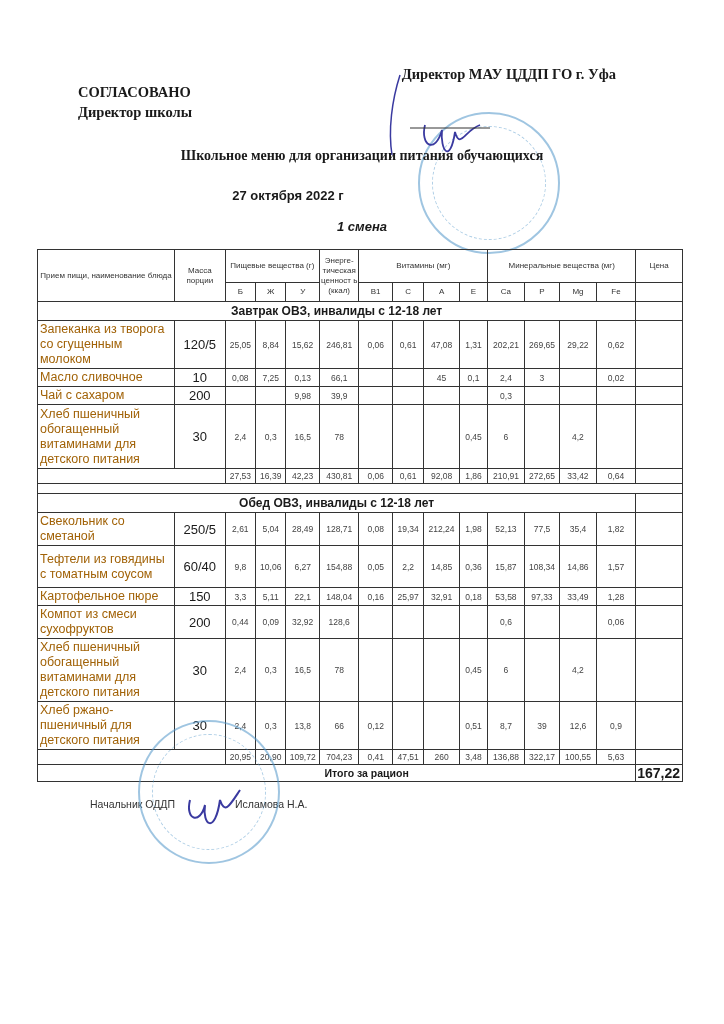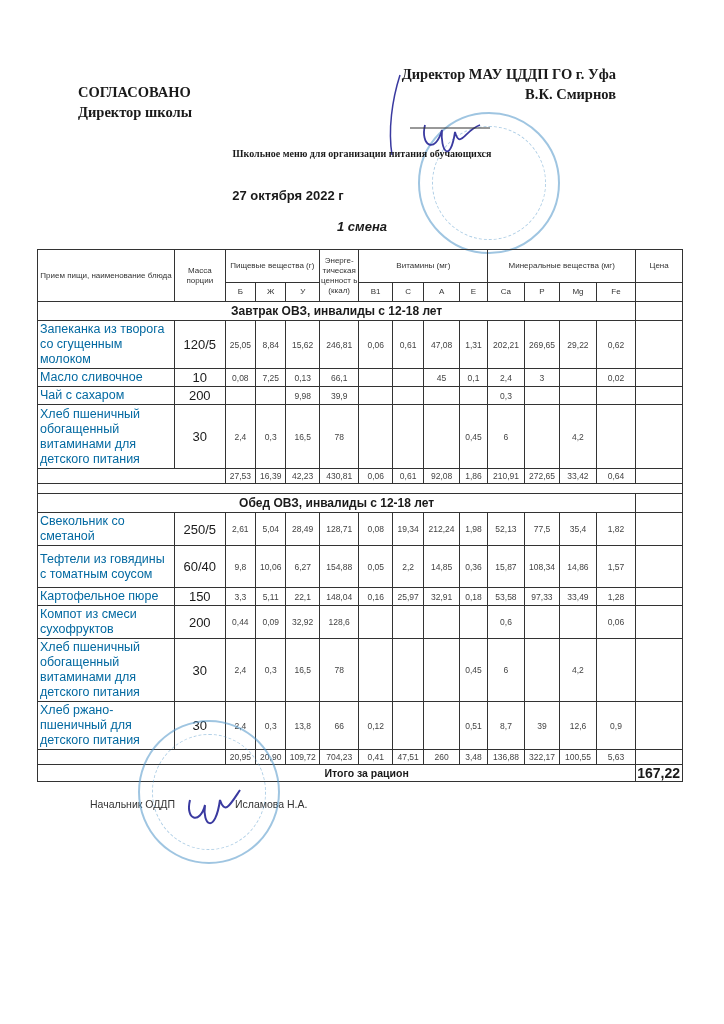--- a/index.html
+++ b/index.html
@@ -40,7 +40,6 @@
 
 <div id="approve" class="abs serif">
   <div>Директор МАУ ЦДДП ГО г. Уфа</div>
-  <div class="l3">В.К. Смирнов</div>
 </div>
 
 <div class="stamp" style="left:418px;top:112px;width:138px;height:138px;"></div>

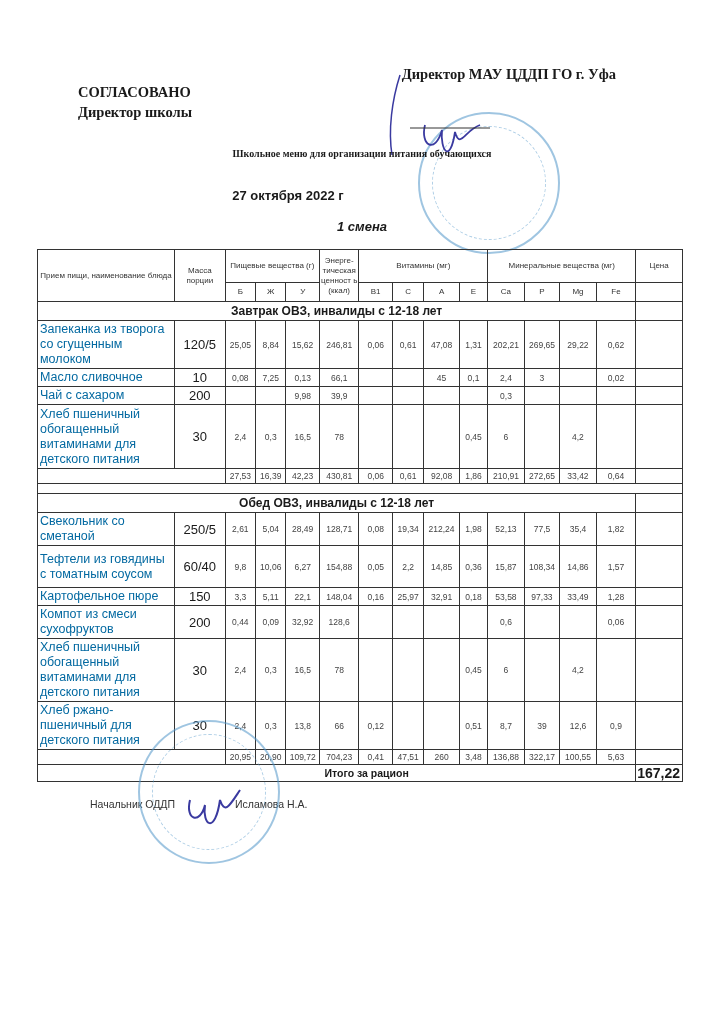--- a/index.html
+++ b/index.html
@@ -10,7 +10,7 @@
   #approve{left:382px;top:64px;font-size:14.5px;line-height:20px;text-align:right;width:234px;}
   #approve .l1{text-align:center;padding-left:40px;}
   #approve .l3{text-align:right;}
-  #title{left:0;width:724px;top:148px;text-align:center;font-size:10px;}
+  #title{left:0;width:724px;top:148px;text-align:center;font-size:14px;}
   #date{left:0;width:576px;top:188px;text-align:center;font-size:13px;font-weight:bold;}
   #shift{left:0;width:724px;top:219px;text-align:center;font-size:13px;font-weight:bold;font-style:italic;}
   table{position:absolute;left:37px;top:249px;border-collapse:collapse;table-layout:fixed;width:646px;}

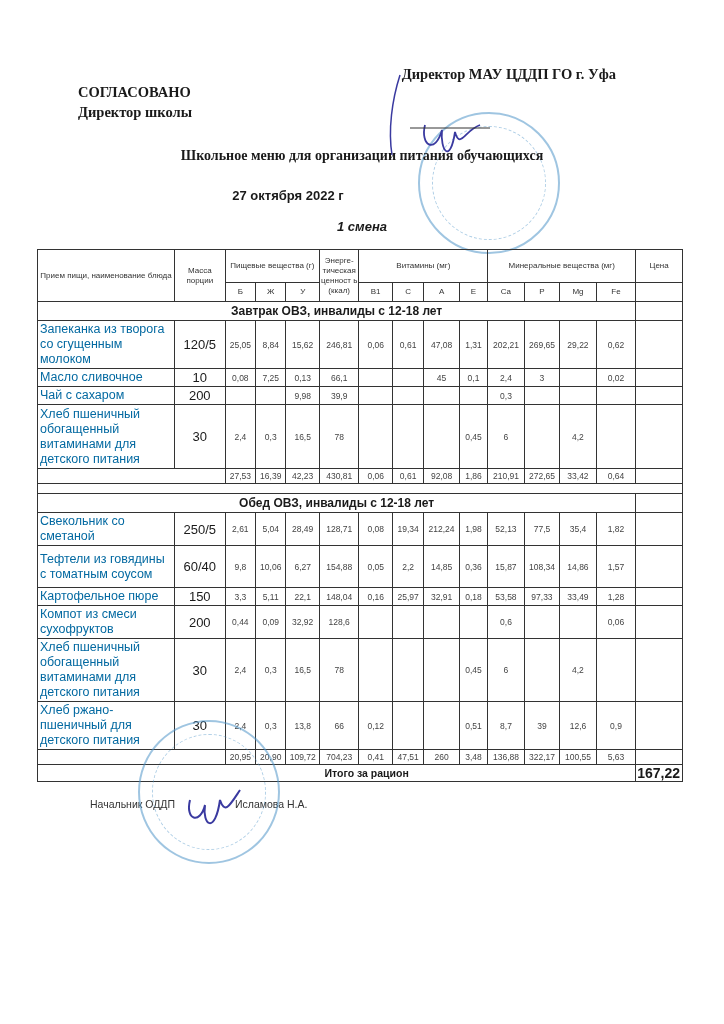--- a/index.html
+++ b/index.html
@@ -16,7 +16,7 @@
   table{position:absolute;left:37px;top:249px;border-collapse:collapse;table-layout:fixed;width:646px;}
   td,th{border:1px solid #333;padding:0;font-weight:normal;text-align:center;vertical-align:middle;}
   th{font-size:8px;color:#333;line-height:10px;}
-  .name{text-align:left;font-size:12.5px;line-height:15px;padding:1px 2px;color:#0369a1;}
+  .name{text-align:left;font-size:12.5px;line-height:15px;padding:1px 2px;color:#a16207;}
   .mass{font-size:13px;margin-left:36px;}
   .num{font-size:8.5px;color:#444;}
   .sec td{font-size:12px;font-weight:bold;height:18px;}

